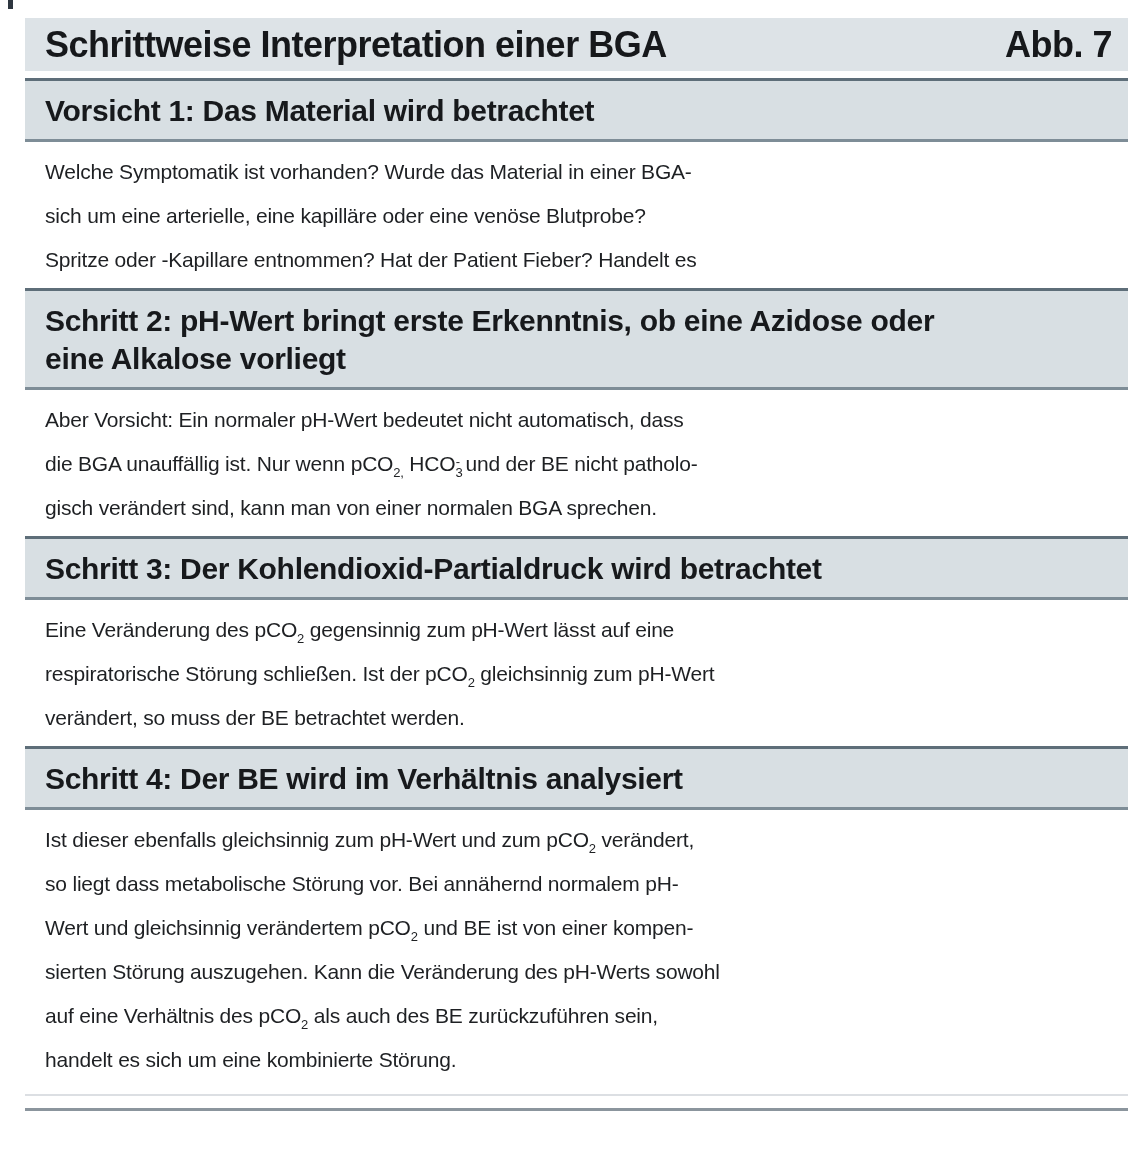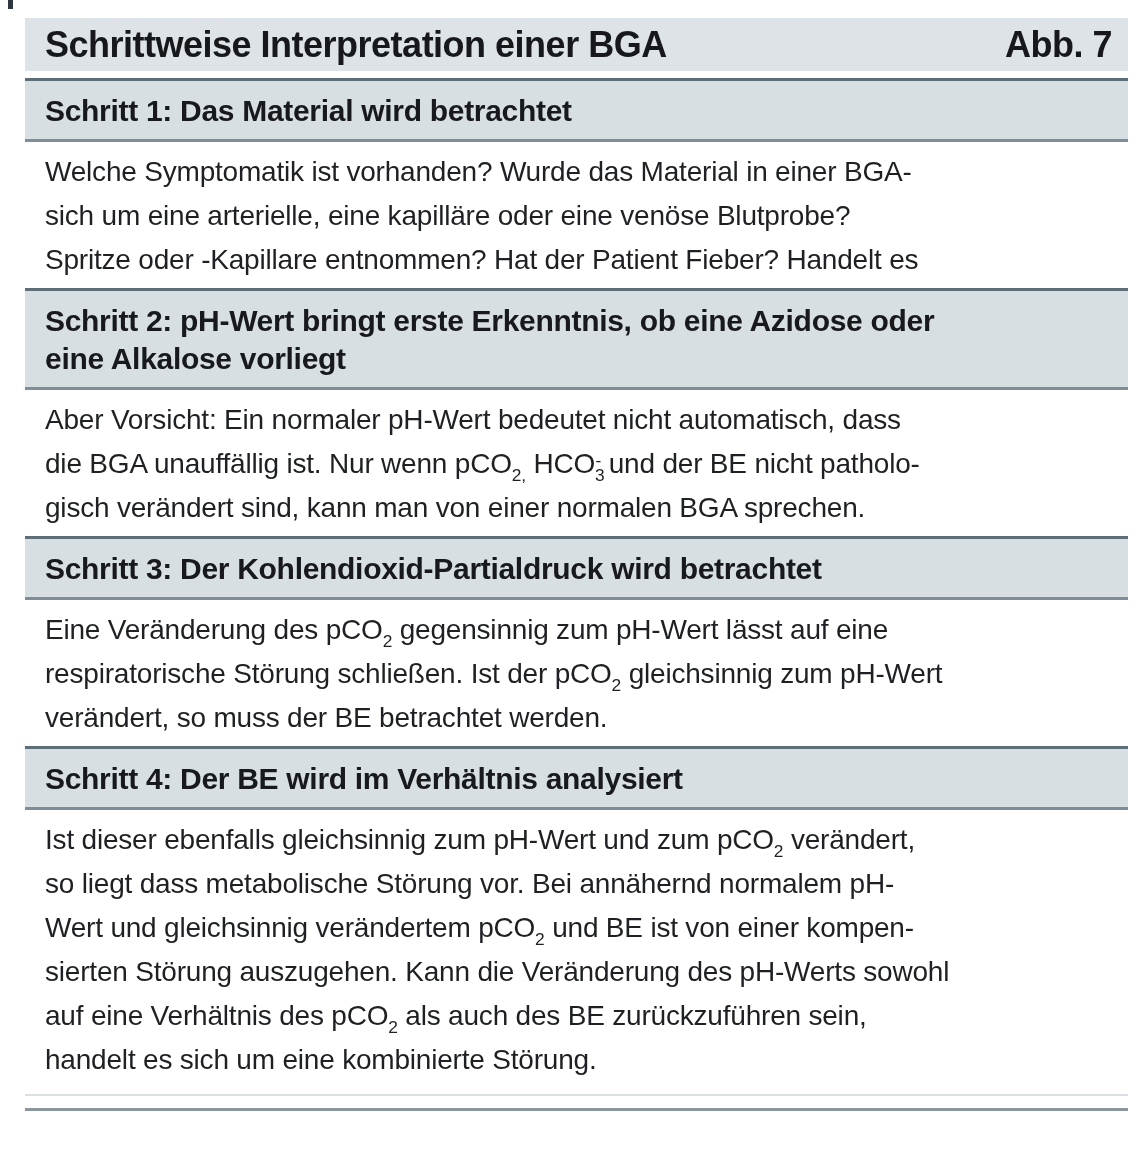--- a/index.html
+++ b/index.html
@@ -104,7 +104,7 @@
   <main>
   <section>
     <div class="section-heading">
-          <div class="line"><span>Schritt 1: Das Material wird betrachtet</span></div>
+          <div class="line"><span>Vorsicht 1: Das Material wird betrachtet</span></div>
         </div>
     <div class="section-body">
           <div class="line"><span>Welche Symptomatik ist vorhanden? Wurde das Material in einer BGA-</span></div>

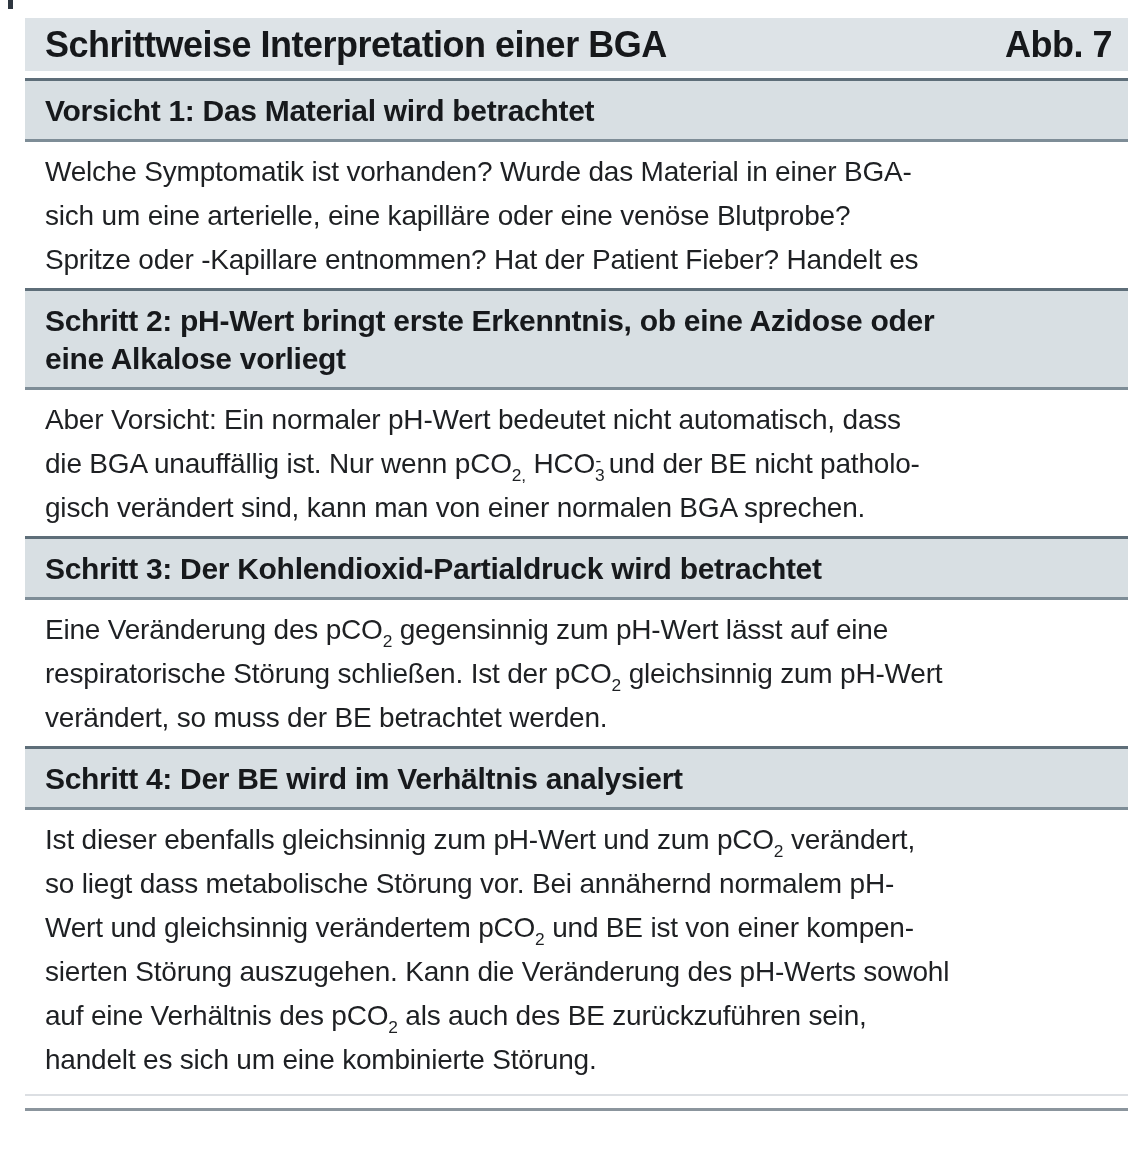--- a/index.html
+++ b/index.html
@@ -59,7 +59,7 @@
   }
   .section-body {
     padding: 8px 20px 6px 20px;
-    font-size: 28px;
+    font-size: 21px;
     line-height: 44px;
     color: #1e2023;
     letter-spacing: -0.2px;

